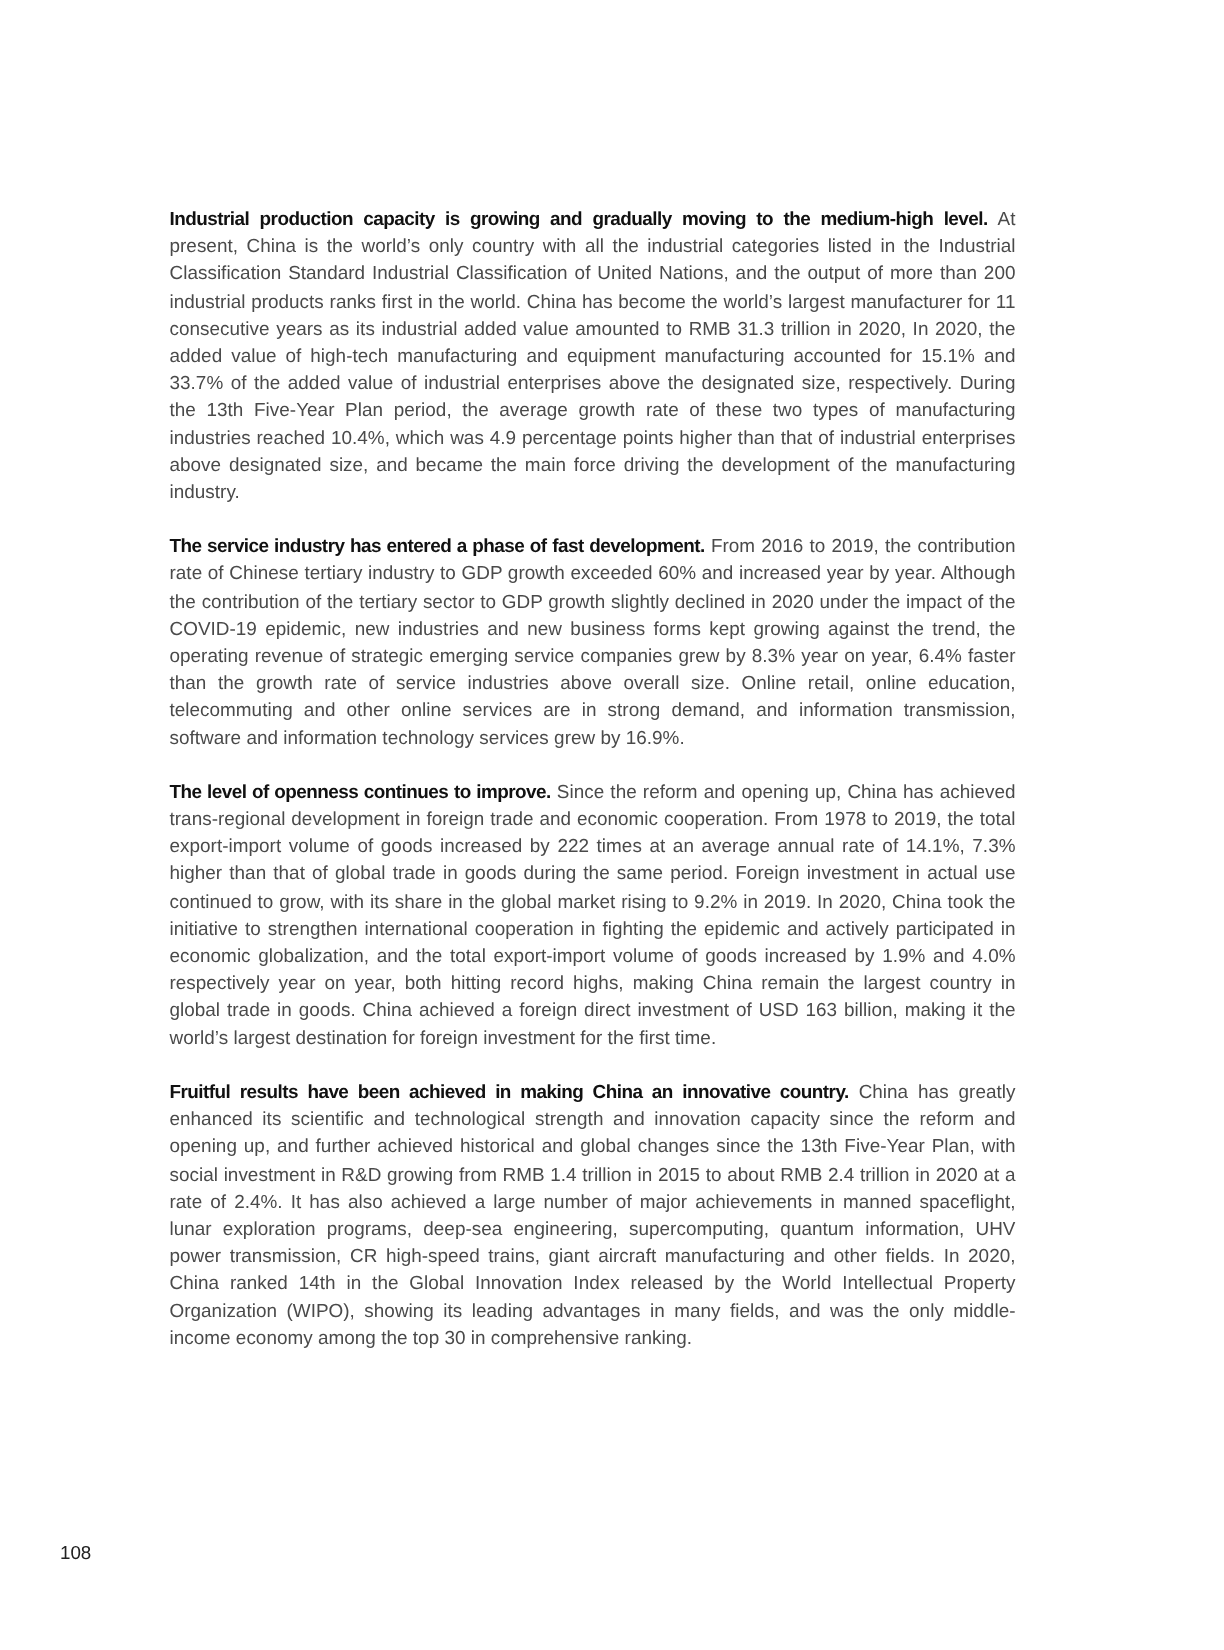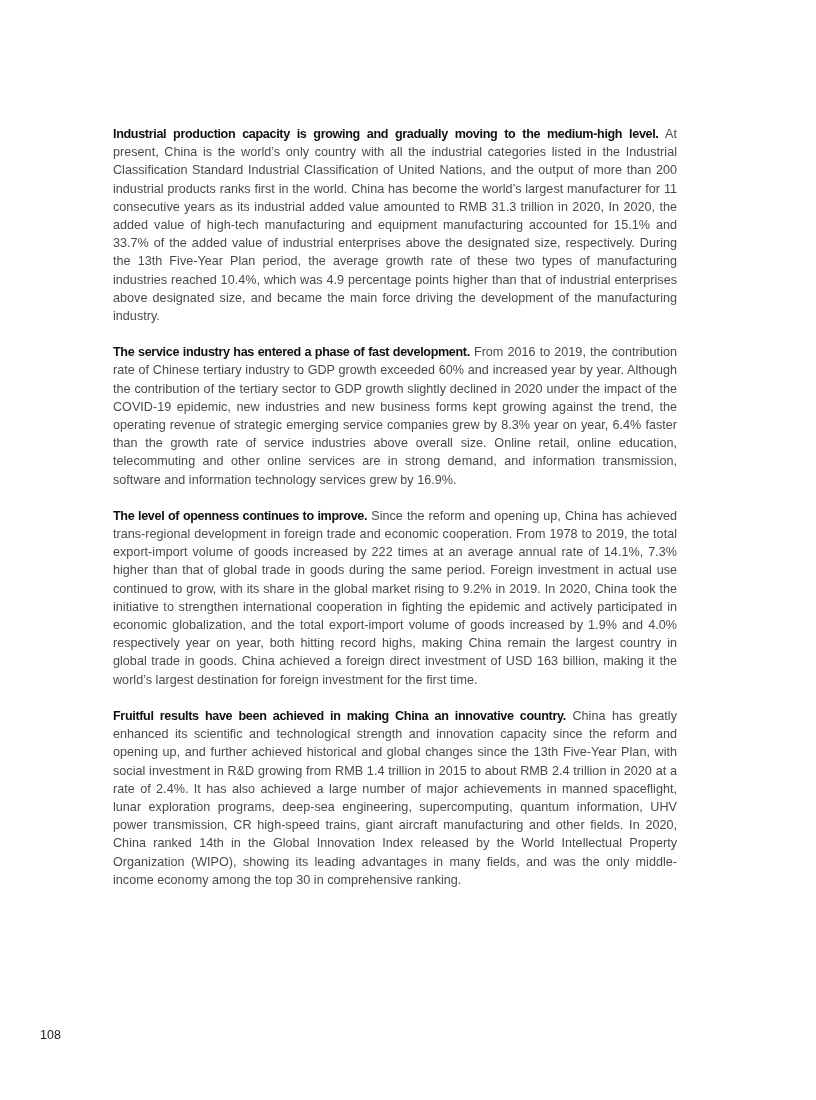--- a/index.html
+++ b/index.html
@@ -21,7 +21,7 @@
       width: 564px;
     }
     .para {
-      margin: 0 0 18px 0;
+      margin: 12px 0 18px 0;
       font-size: 12.6px;
       line-height: 18.2px;
       color: #4a4a4a;

